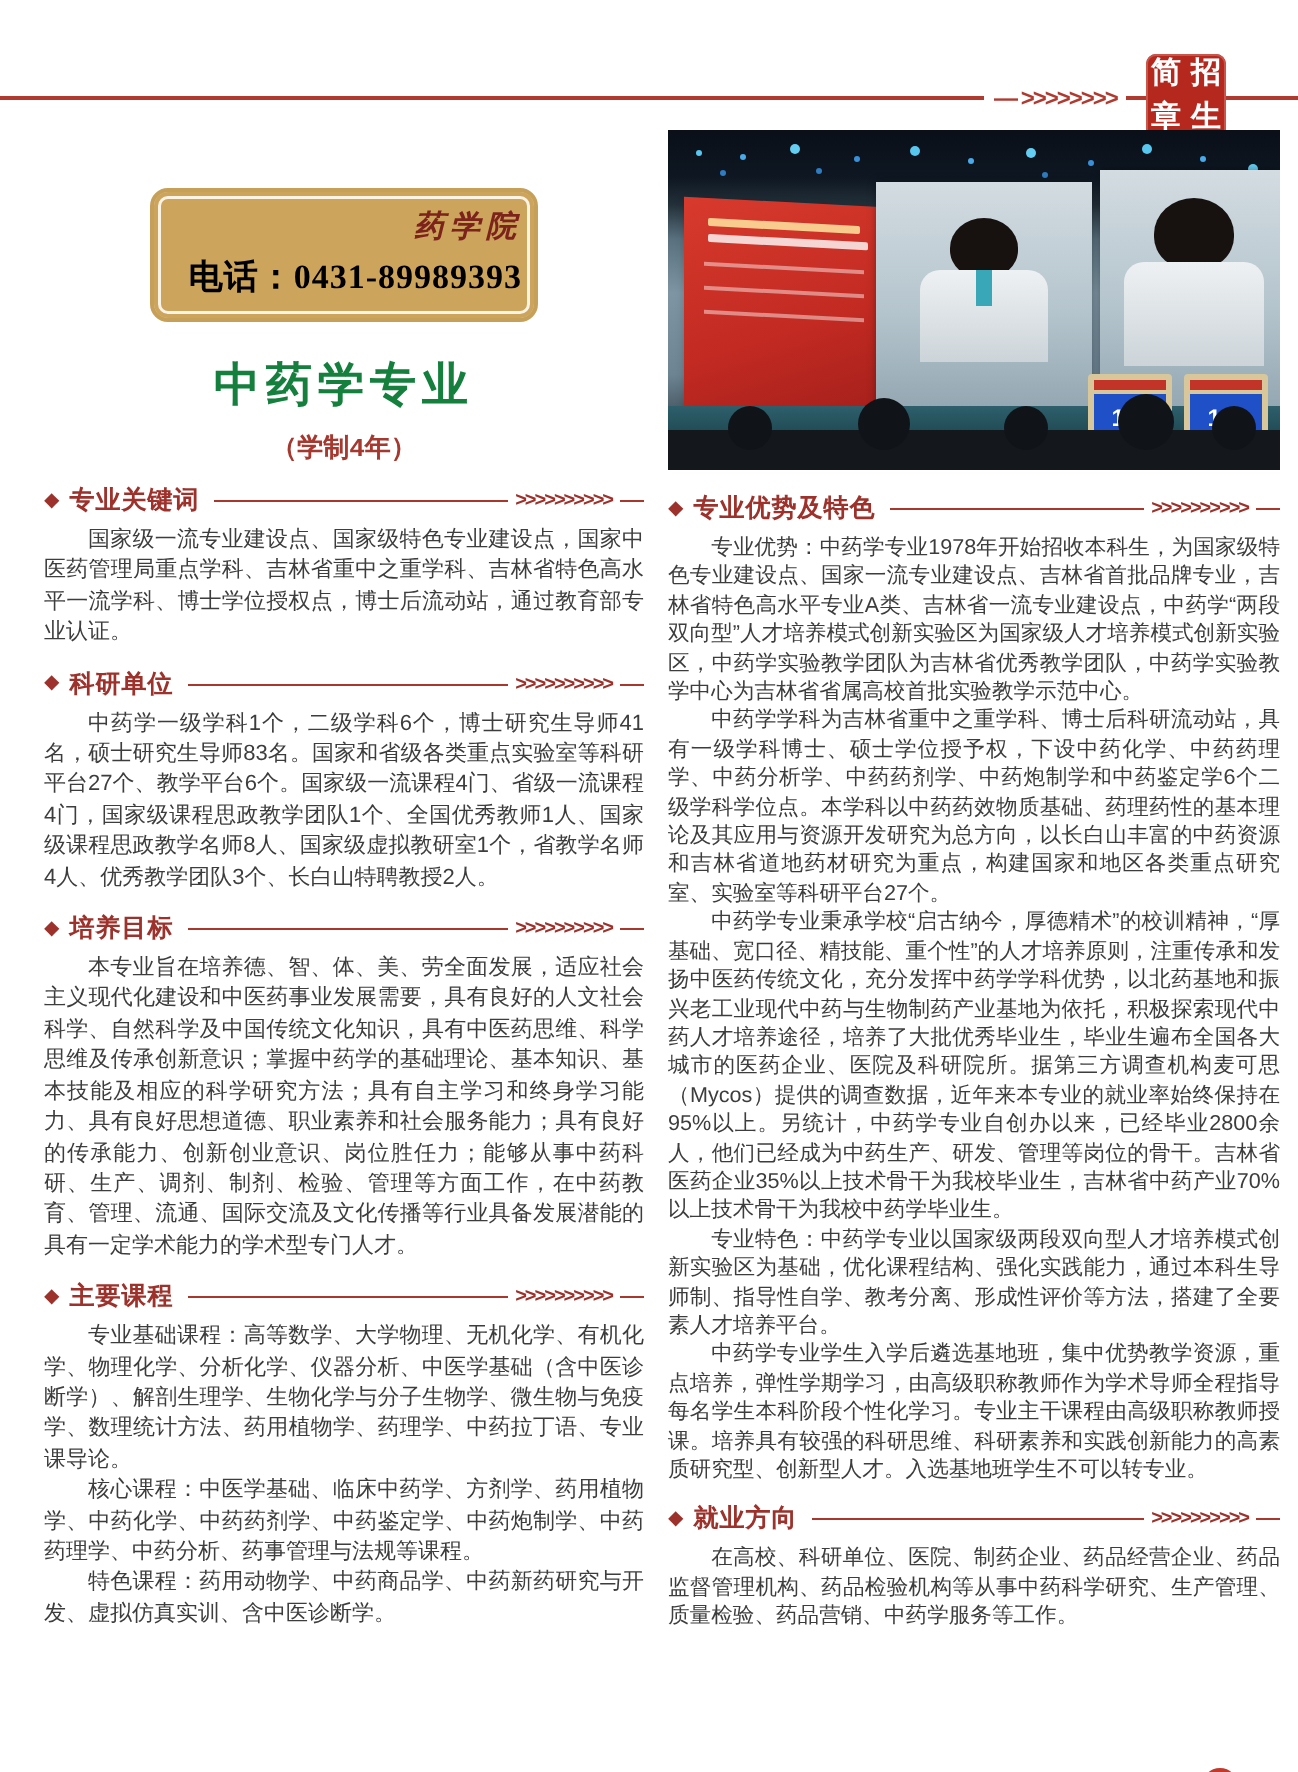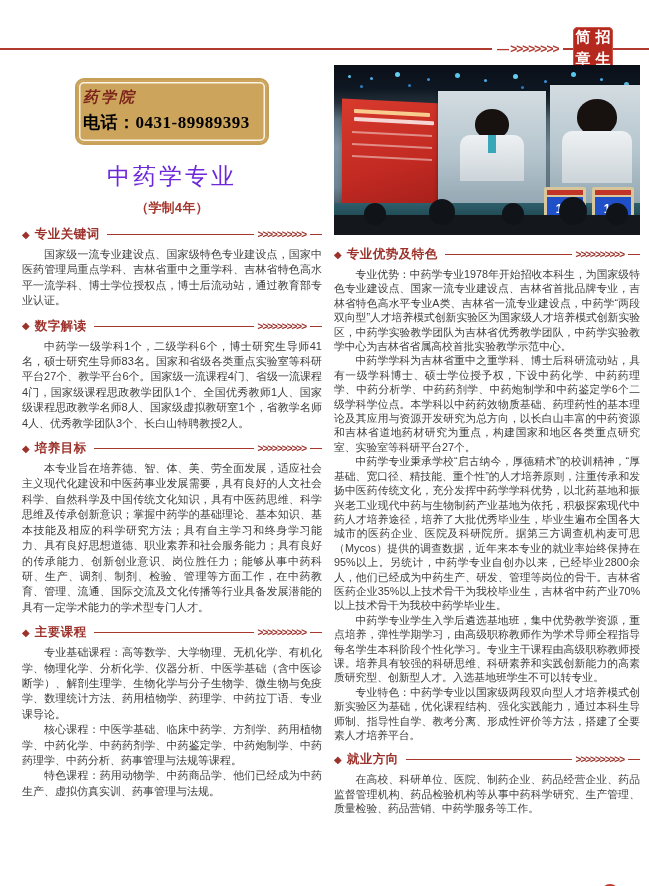--- a/index.html
+++ b/index.html
@@ -30,9 +30,9 @@
   .col-right{width:306px;margin-left:12px;padding-top:17px;}
   
   .badge{
-    width:178px;margin:0 auto;background:#cda45c;border:2px solid #c6a058;border-radius:9px;
+    width:178px;margin:16px auto;background:#cda45c;border:2px solid #c6a058;border-radius:9px;
     box-shadow:inset 0 0 0 2px #cda45c, inset 0 0 0 3.5px rgba(255,252,245,.9);
-    padding:8px 6px 9px;text-align:left;
+    padding:8px 6px 9px;text-align:right;
   }
   .badge .college{
     font-family:"DejaVu Serif","Liberation Serif",serif;font-style:italic;font-weight:bold;

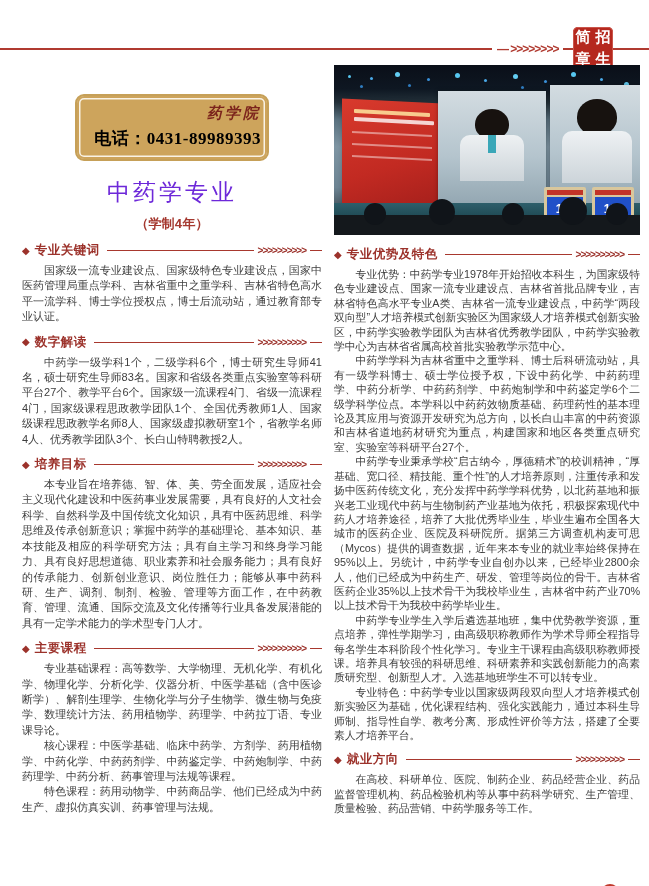--- a/index.html
+++ b/index.html
@@ -44,7 +44,7 @@
   }
   
   .major-title{
-    margin-top:16px;text-align:center;color:#6d28d9;font-weight:normal;
+    margin-top:16px;text-align:center;color:#15803d;font-weight:bold;
     font-family:"Liberation Serif","DejaVu Serif",serif;
     font-size:23px;letter-spacing:3px;
   }

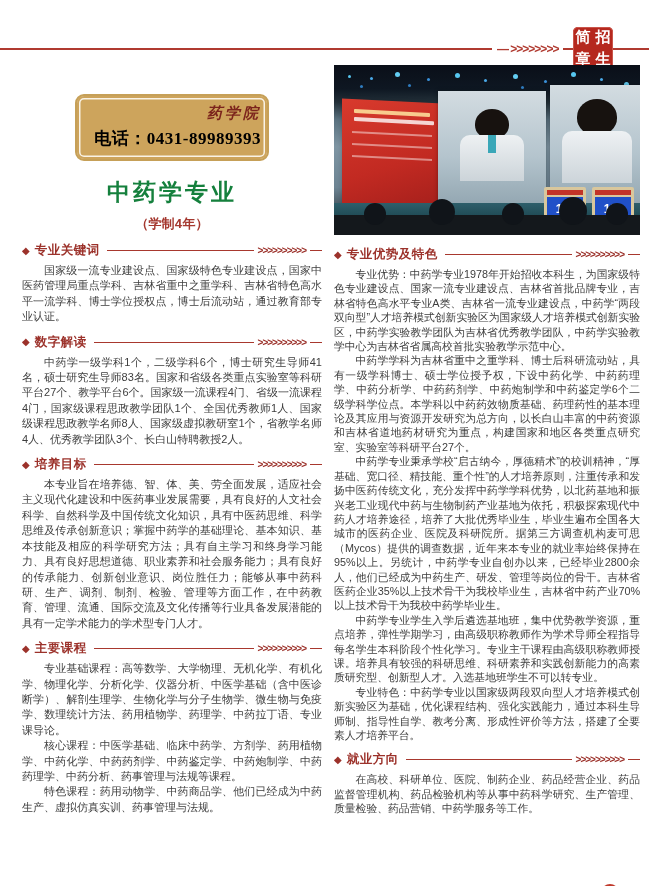--- a/index.html
+++ b/index.html
@@ -146,7 +146,7 @@
 
       <div class="sec-head">
         <span class="diamond">◆</span>
-        <span class="sec-title">数字解读</span>
+        <span class="sec-title">科研单位</span>
         <span class="rule"></span>
         <span class="arrows">&gt;&gt;&gt;&gt;&gt;&gt;&gt;&gt;&gt;&gt;</span>
         <span class="enddash"></span>

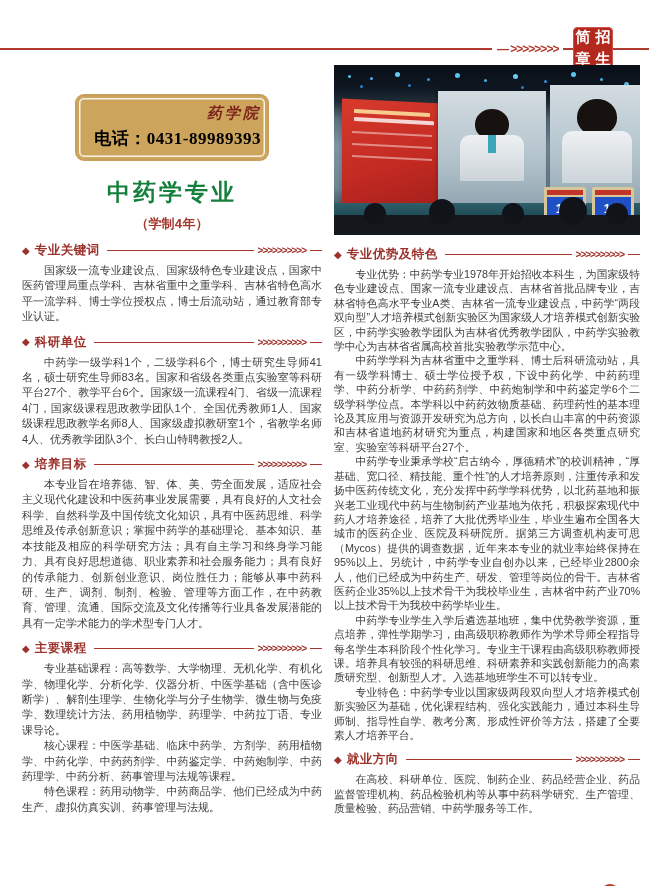--- a/index.html
+++ b/index.html
@@ -228,8 +228,8 @@
       <p class="body">专业优势：中药学专业1978年开始招收本科生，为国家级特色专业建设点、国家一流专业建设点、吉林省首批品牌专业，吉林省特色高水平专业A类、吉林省一流专业建设点，中药学“两段双向型”人才培养模式创新实验区为国家级人才培养模式创新实验区，中药学实验教学团队为吉林省优秀教学团队，中药学实验教学中心为吉林省省属高校首批实验教学示范中心。</p>
       <p class="body">中药学学科为吉林省重中之重学科、博士后科研流动站，具有一级学科博士、硕士学位授予权，下设中药化学、中药药理学、中药分析学、中药药剂学、中药炮制学和中药鉴定学6个二级学科学位点。本学科以中药药效物质基础、药理药性的基本理论及其应用与资源开发研究为总方向，以长白山丰富的中药资源和吉林省道地药材研究为重点，构建国家和地区各类重点研究室、实验室等科研平台27个。</p>
       <p class="body">中药学专业秉承学校“启古纳今，厚德精术”的校训精神，“厚基础、宽口径、精技能、重个性”的人才培养原则，注重传承和发扬中医药传统文化，充分发挥中药学学科优势，以北药基地和振兴老工业现代中药与生物制药产业基地为依托，积极探索现代中药人才培养途径，培养了大批优秀毕业生，毕业生遍布全国各大城市的医药企业、医院及科研院所。据第三方调查机构麦可思（Mycos）提供的调查数据，近年来本专业的就业率始终保持在95%以上。另统计，中药学专业自创办以来，已经毕业2800余人，他们已经成为中药生产、研发、管理等岗位的骨干。吉林省医药企业35%以上技术骨干为我校毕业生，吉林省中药产业70%以上技术骨干为我校中药学毕业生。</p>
+      <p class="body">专业特色：中药学专业以国家级两段双向型人才培养模式创新实验区为基础，优化课程结构、强化实践能力，通过本科生导师制、指导性自学、教考分离、形成性评价等方法，搭建了全要素人才培养平台。</p>
       <p class="body">中药学专业学生入学后遴选基地班，集中优势教学资源，重点培养，弹性学期学习，由高级职称教师作为学术导师全程指导每名学生本科阶段个性化学习。专业主干课程由高级职称教师授课。培养具有较强的科研思维、科研素养和实践创新能力的高素质研究型、创新型人才。入选基地班学生不可以转专业。</p>
-      <p class="body">专业特色：中药学专业以国家级两段双向型人才培养模式创新实验区为基础，优化课程结构、强化实践能力，通过本科生导师制、指导性自学、教考分离、形成性评价等方法，搭建了全要素人才培养平台。</p>
 
       <div class="sec-head">
         <span class="diamond">◆</span>

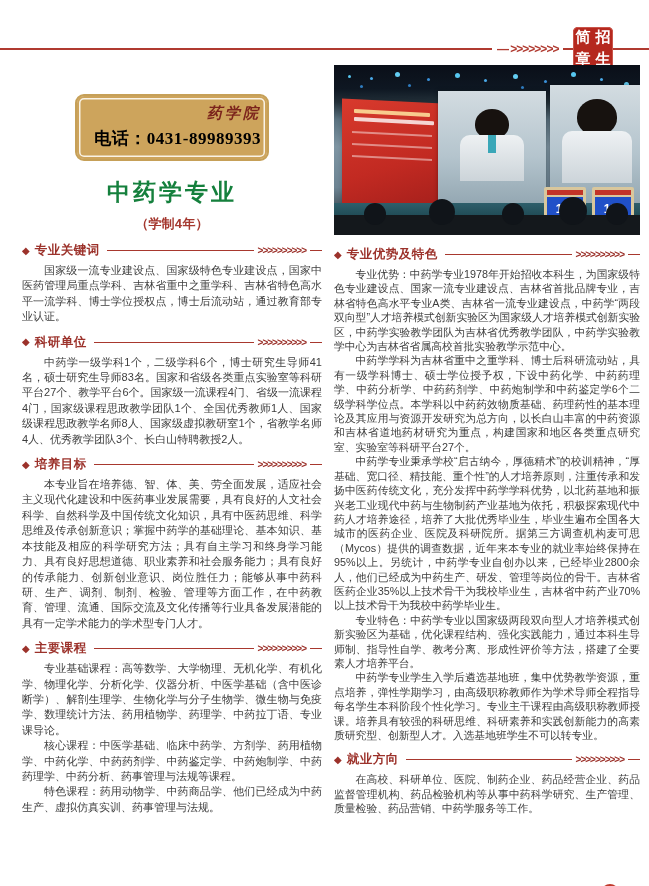--- a/index.html
+++ b/index.html
@@ -171,7 +171,7 @@
       </div>
       <p class="body">专业基础课程：高等数学、大学物理、无机化学、有机化学、物理化学、分析化学、仪器分析、中医学基础（含中医诊断学）、解剖生理学、生物化学与分子生物学、微生物与免疫学、数理统计方法、药用植物学、药理学、中药拉丁语、专业课导论。</p>
       <p class="body">核心课程：中医学基础、临床中药学、方剂学、药用植物学、中药化学、中药药剂学、中药鉴定学、中药炮制学、中药药理学、中药分析、药事管理与法规等课程。</p>
-      <p class="body">特色课程：药用动物学、中药商品学、他们已经成为中药生产、虚拟仿真实训、药事管理与法规。</p>
+      <p class="body">特色课程：药用动物学、中药商品学、中药新药研究与开发、虚拟仿真实训、含中医诊断学。</p>
     </div>
 
     <div class="col-right">

